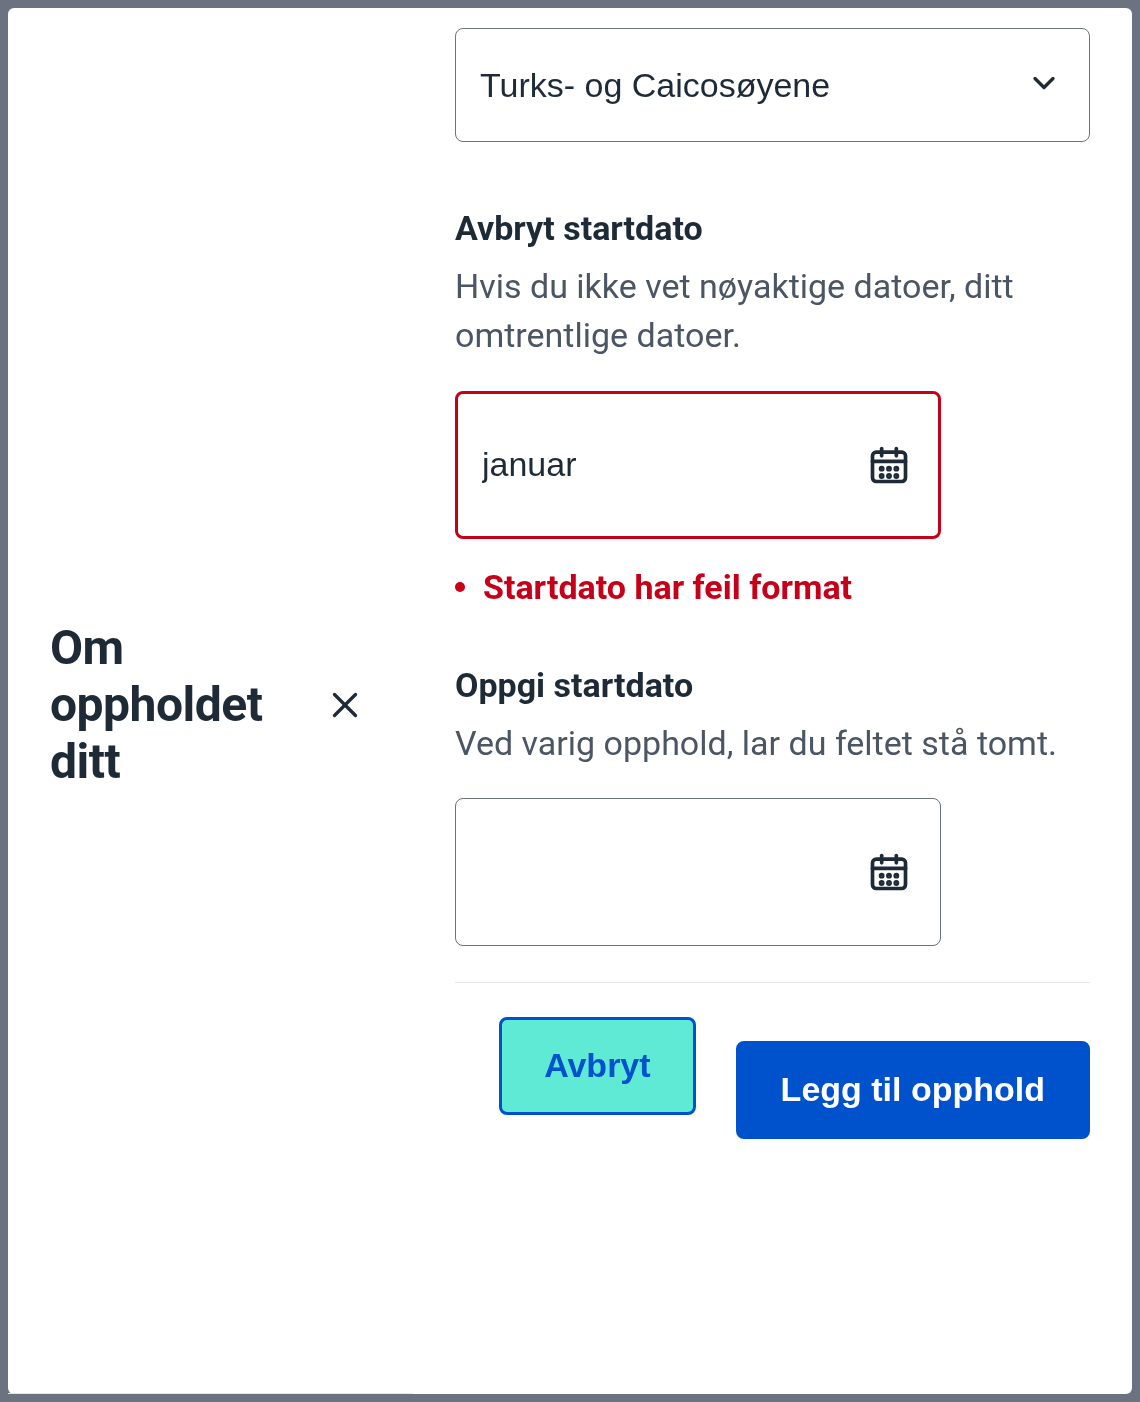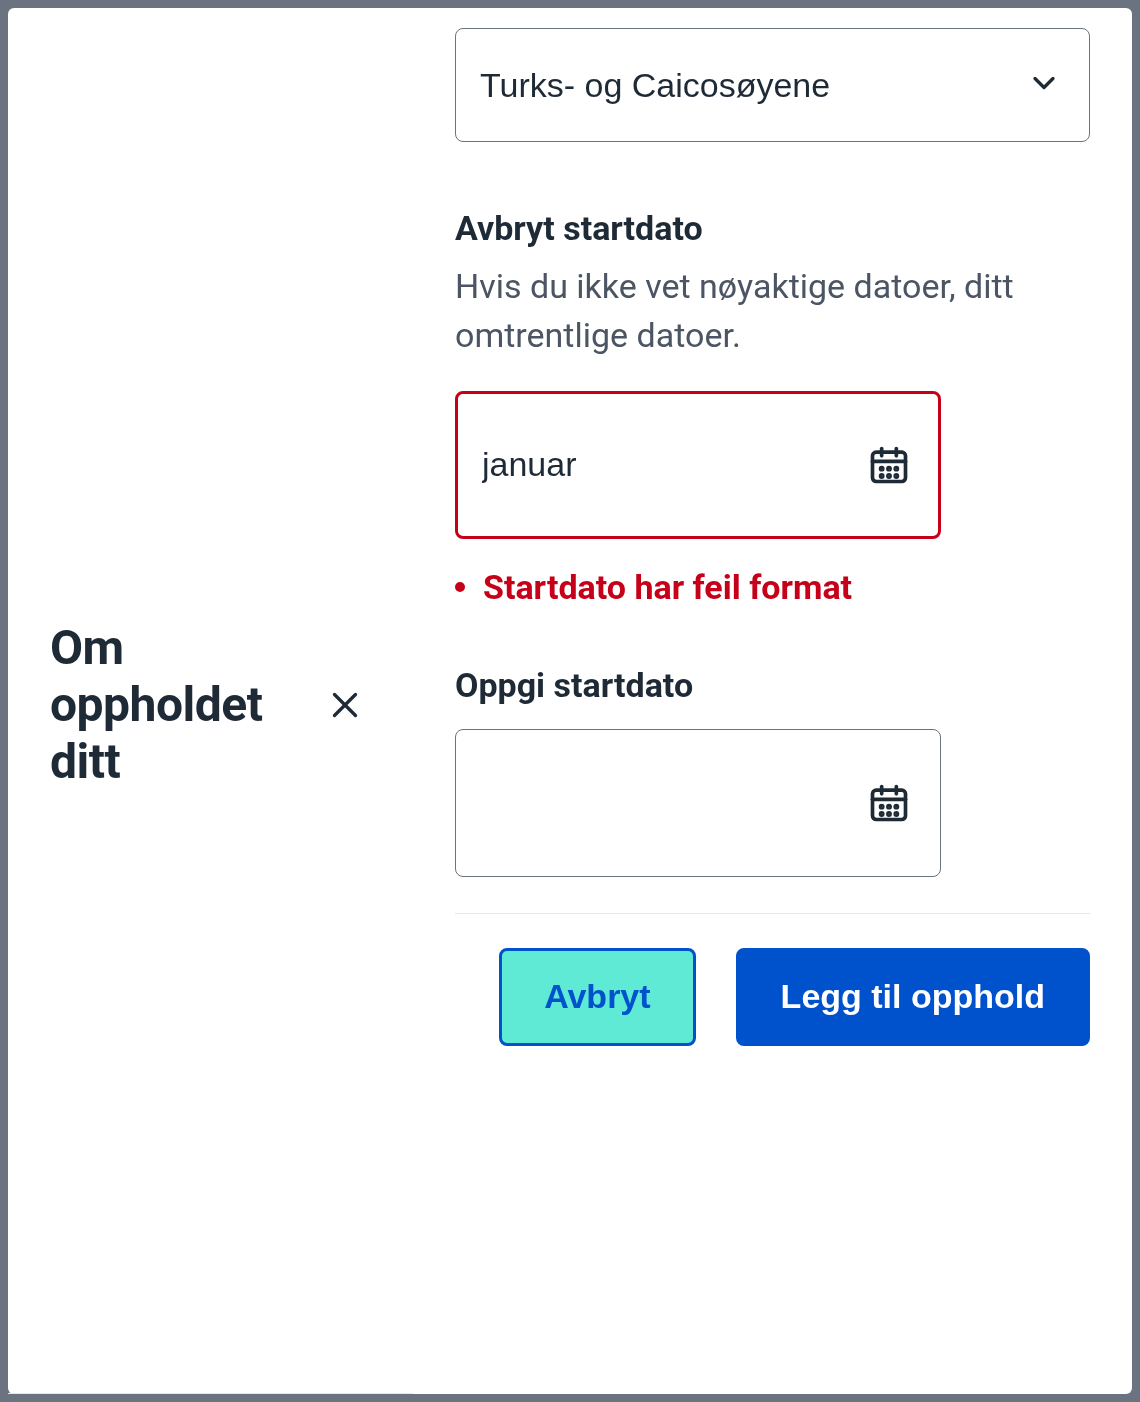--- a/index.html
+++ b/index.html
@@ -225,6 +225,7 @@
 
     <div class="end-date-block">
       <p class="field-label">Oppgi startdato</p>
+      <p class="field-help">Ved varig opphold, lar du feltet stå tomt.</p>
       <div class="date-wrap">
         <input class="date-input" type="text" value="" style="">
         <button class="calendar-btn" aria-label="open calendar">

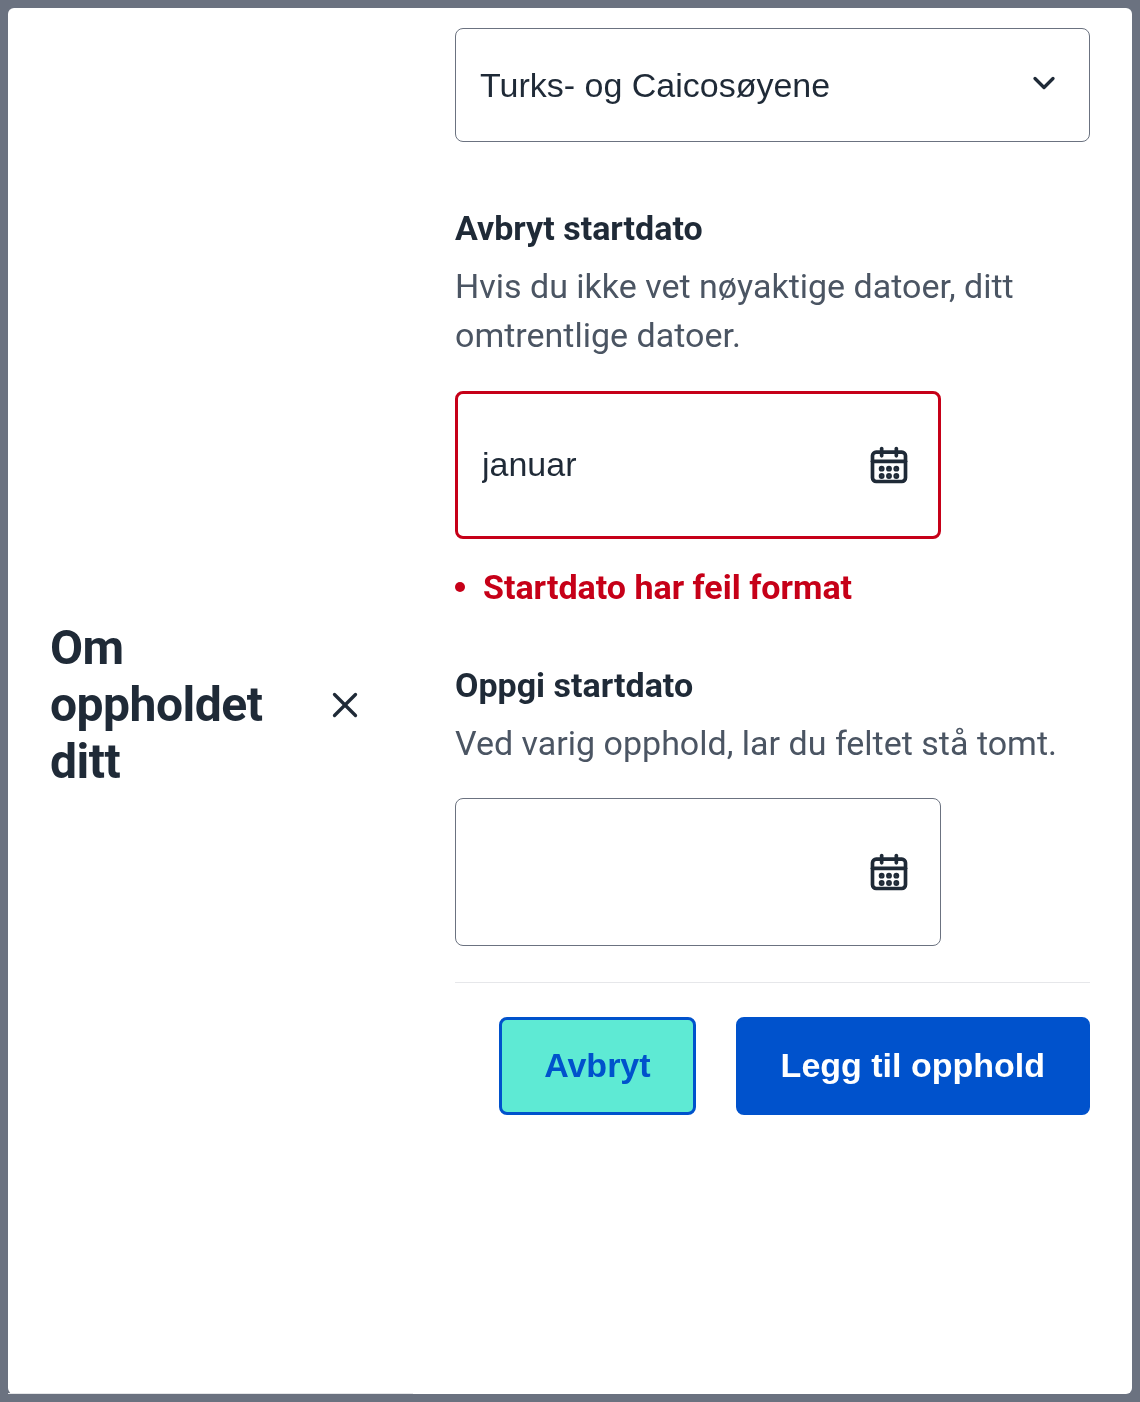--- a/index.html
+++ b/index.html
@@ -169,6 +169,7 @@
     background: #0052cc;
     color: #fff;
     border: 3px solid #0052cc;
+    margin-top: 24px;
   }
 </style>
 </head>

